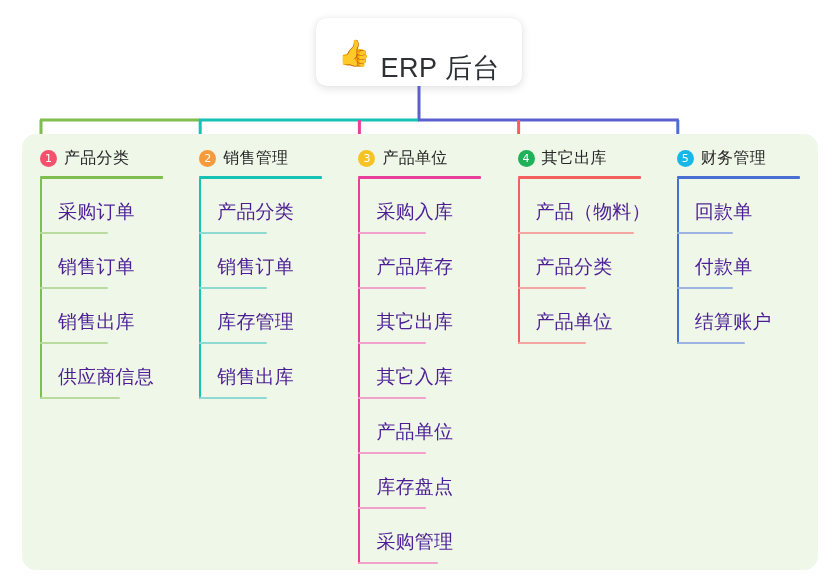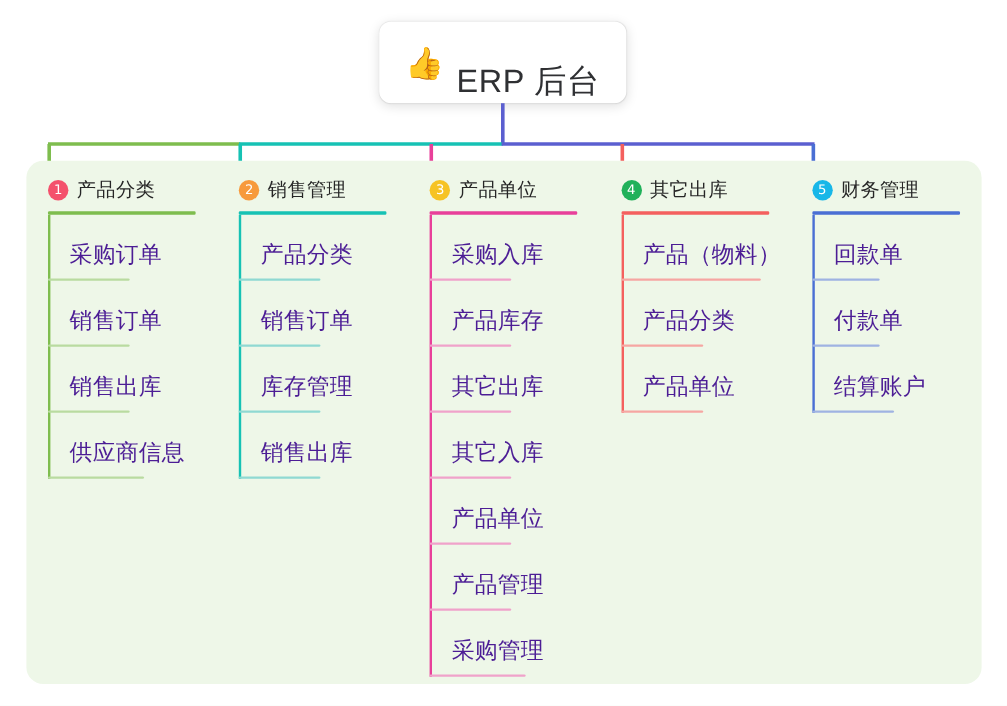--- a/index.html
+++ b/index.html
@@ -256,7 +256,7 @@
           <div class="leaf-rule" style="background: rgb(240, 162, 202); width: 68px;"></div>
         </div>
         <div class="leaf">
-          <span class="leaf-label">产品管理</span>
+          <span class="leaf-label">库存盘点</span>
           <div class="leaf-rule" style="background: rgb(240, 162, 202); width: 68px;"></div>
         </div>
         <div class="leaf">

